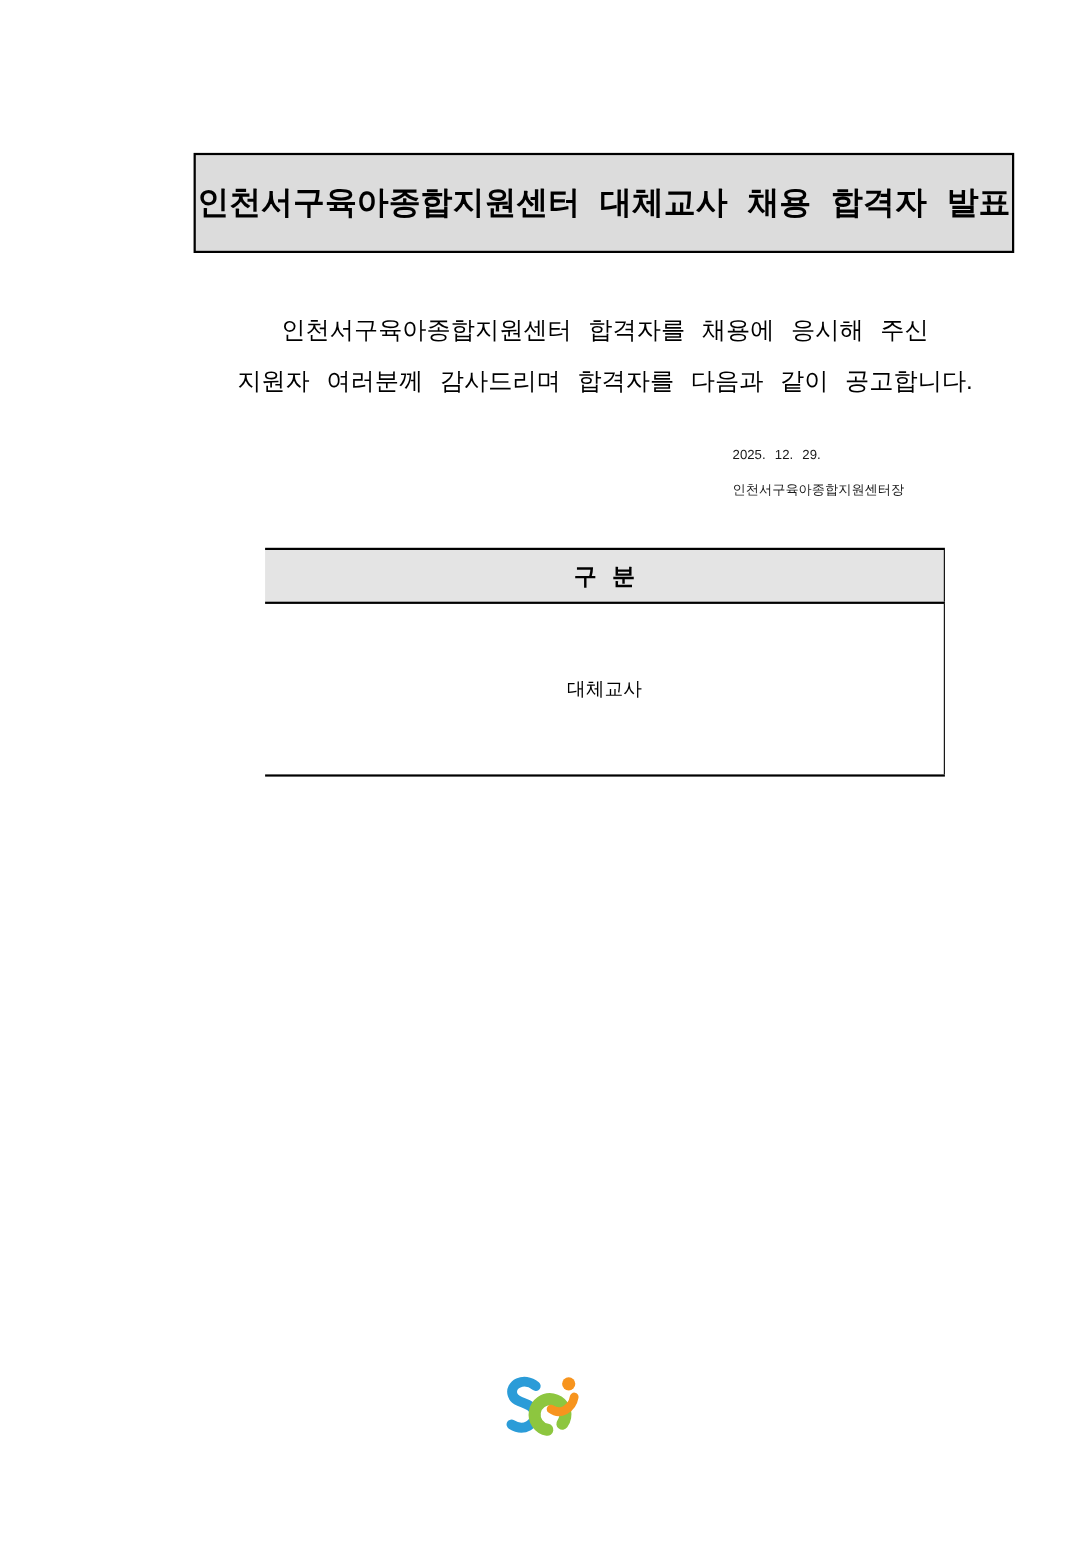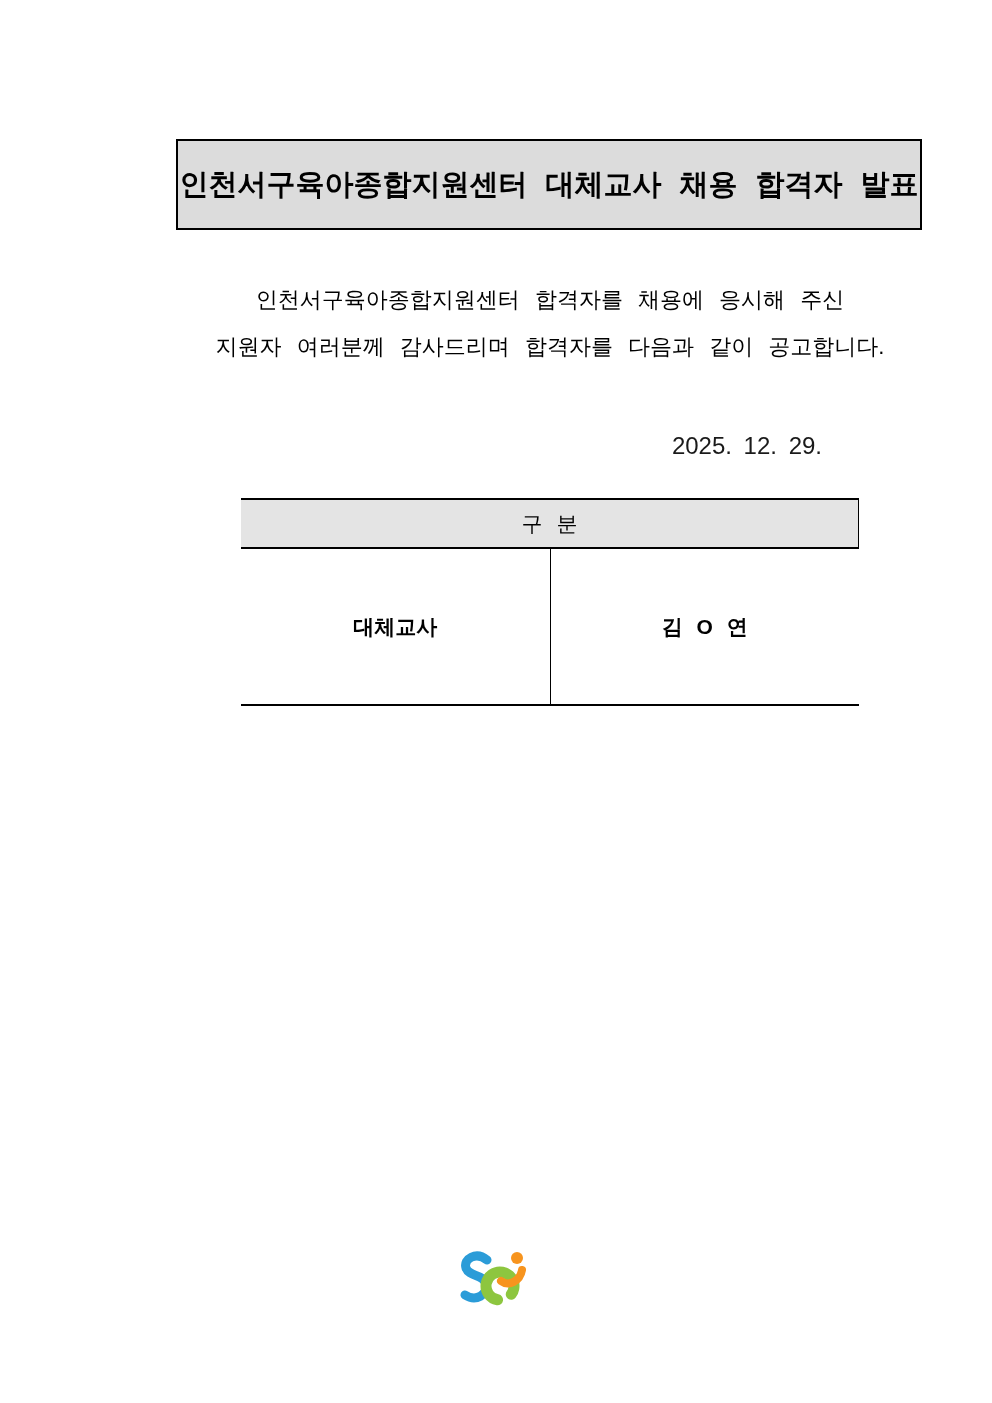--- a/index.html
+++ b/index.html
@@ -44,8 +44,8 @@
   .date-block {
     position: absolute;
     right: 116px;
-    top: 414px;
-    font-size: 24px;
+    top: 381px;
+    font-size: 12px;
     line-height: 32px;
     word-spacing: 5px;
     color: #1a1a1a;

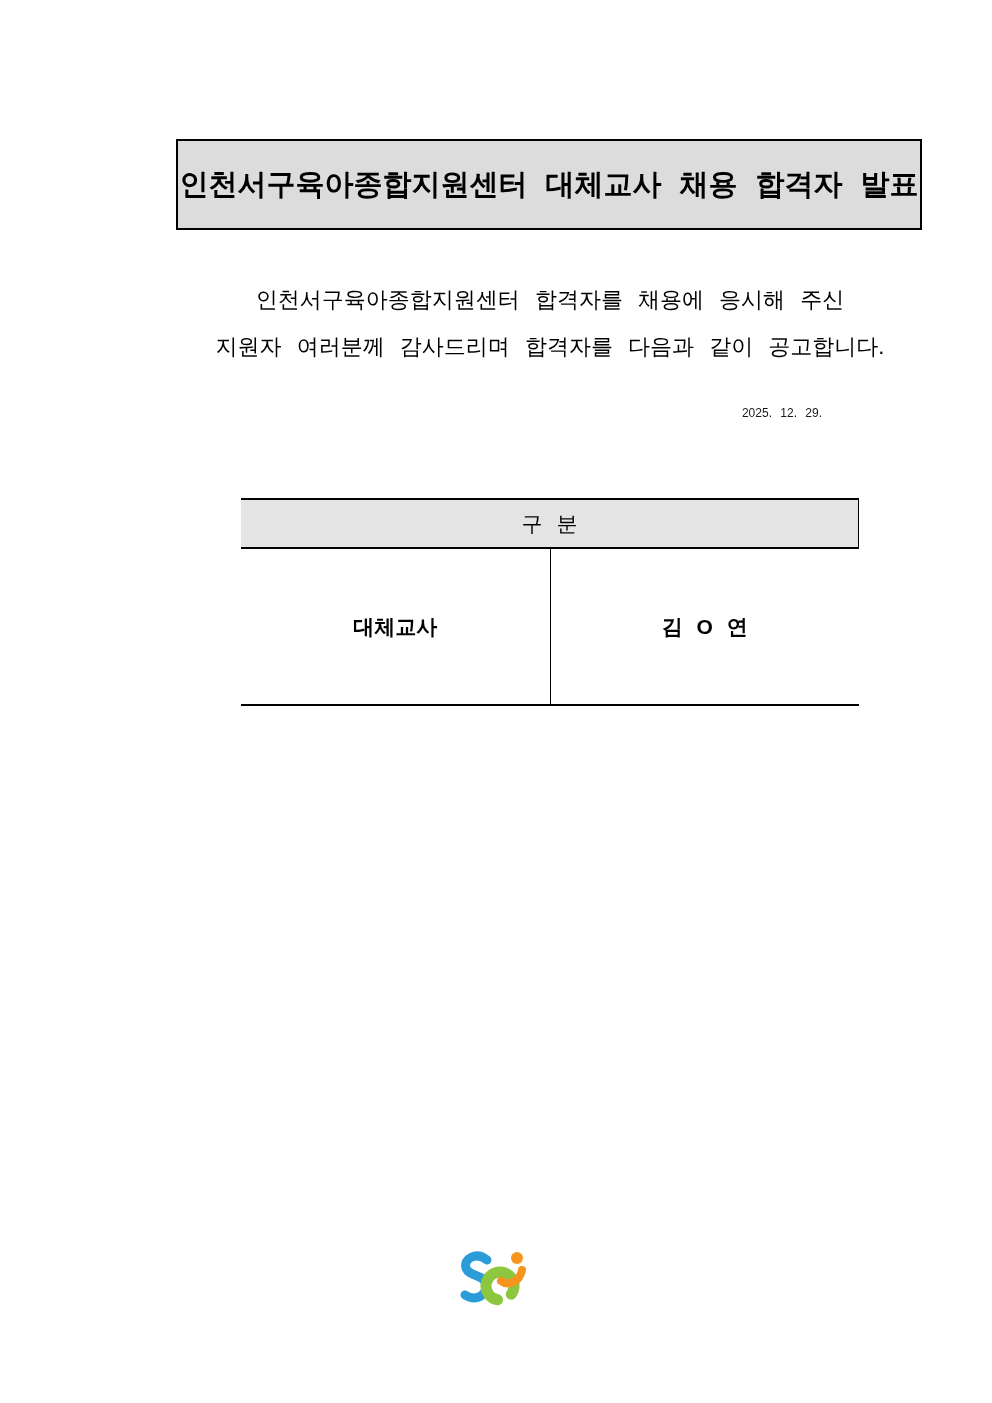--- a/index.html
+++ b/index.html
@@ -114,6 +114,7 @@
 
   <div class="date-block">
     <div>2025. 12. 29.</div>
+    <div>인천서구육아종합지원센터장</div>
   </div>
 
   <div class="result-table">

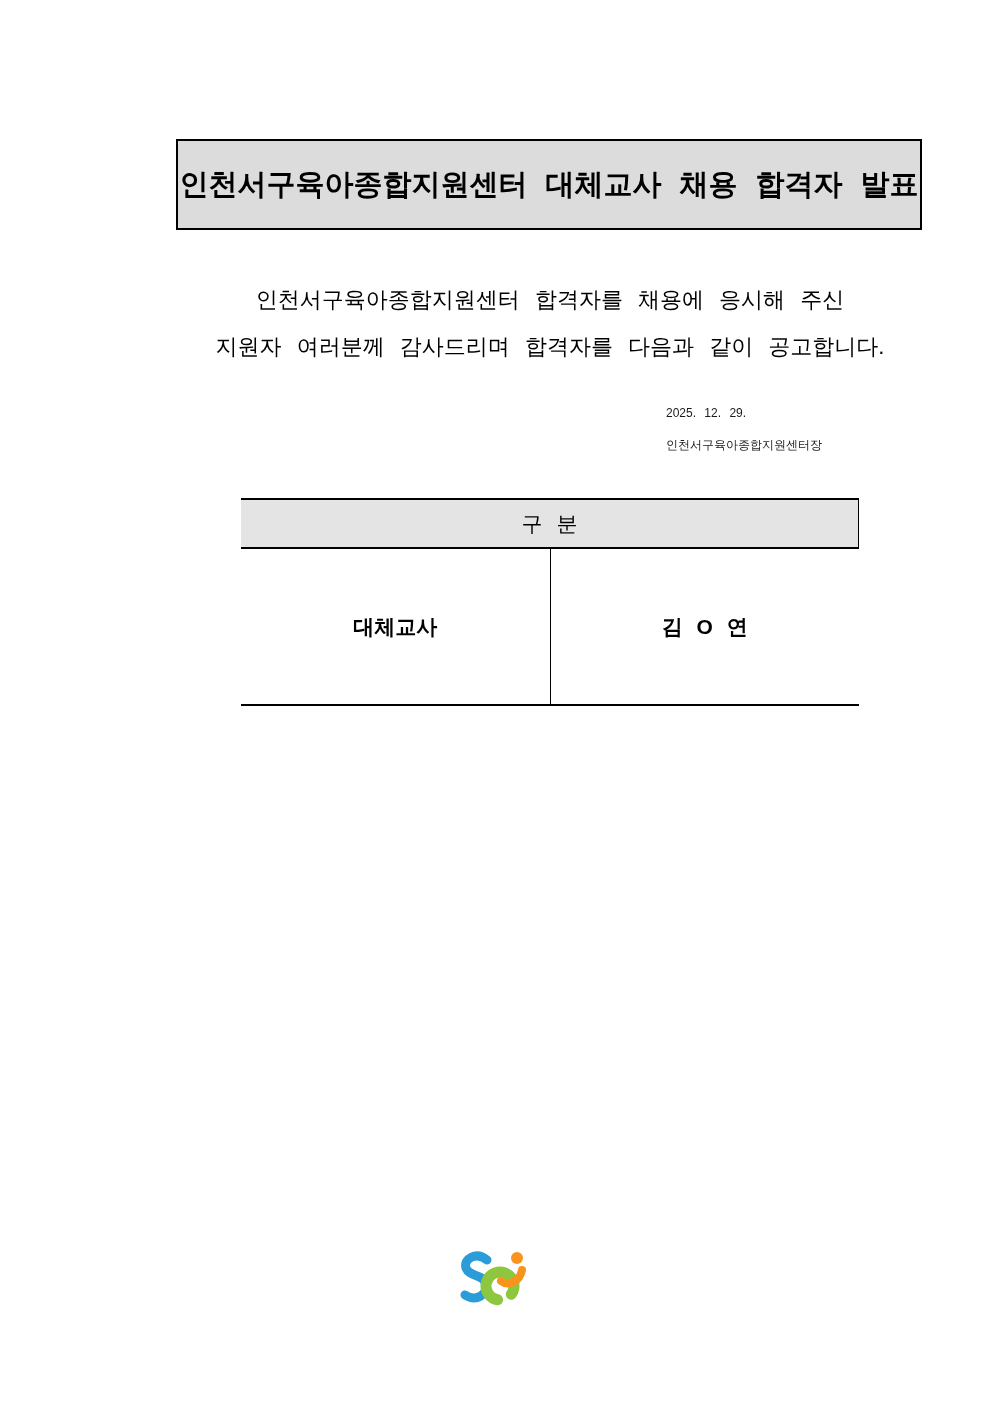--- a/index.html
+++ b/index.html
@@ -62,7 +62,7 @@
     background: #e4e4e4;
     border-top: 2px solid #000000;
     border-bottom: 2px solid #000000;
-    font-weight: 400;
+    font-weight: 700;
     font-size: 21px;
   }
   .data-row {

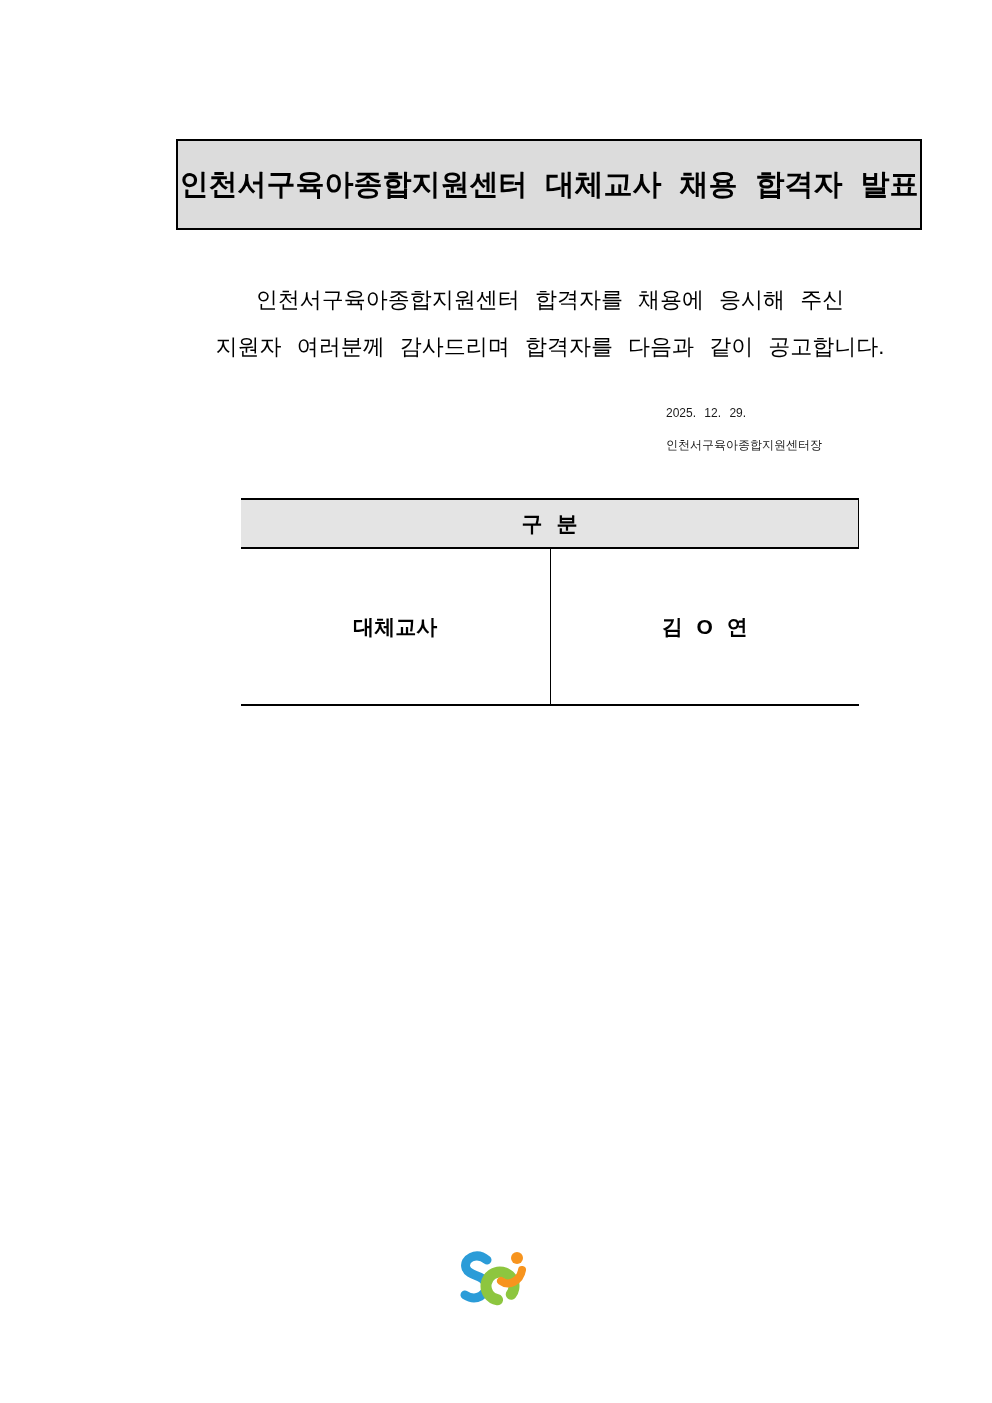--- a/index.html
+++ b/index.html
@@ -68,8 +68,8 @@
   .data-row {
     height: 157px;
     border-bottom: 2px solid #000000;
-    font-size: 21px;
-    font-weight: 700;
+    font-size: 17px;
+    font-weight: 400;
   }
   .td {
     flex: 1;

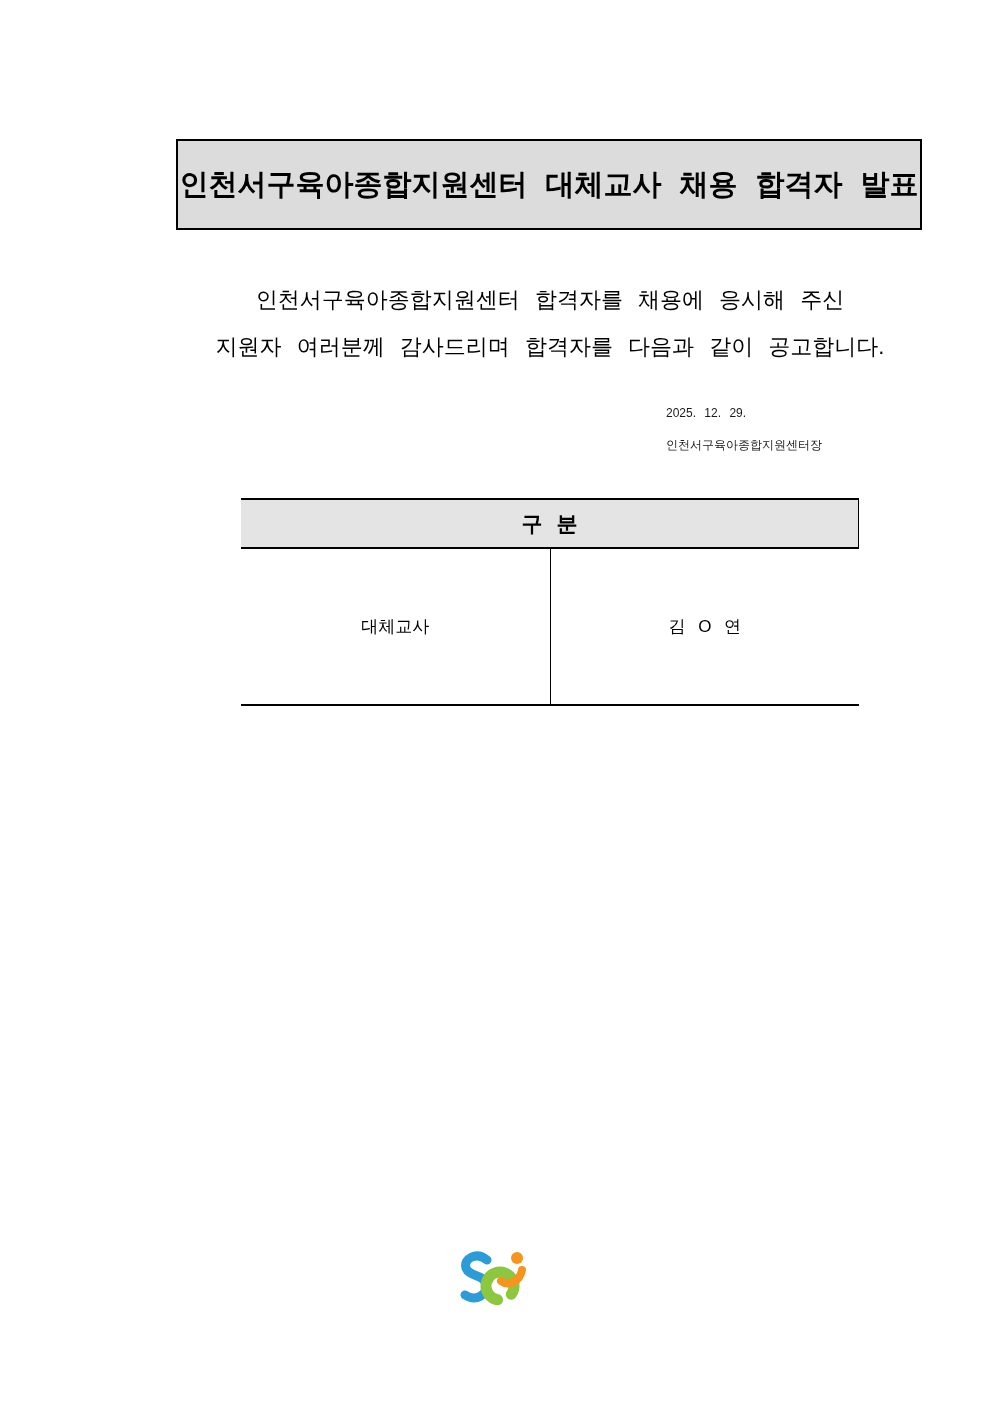--- a/index.html
+++ b/index.html
@@ -123,7 +123,6 @@
     </div>
     <div class="tr data-row">
       <div class="td divided">대체교사</div>
-      <div class="td">김 O 연</div>
     </div>
   </div>
 

